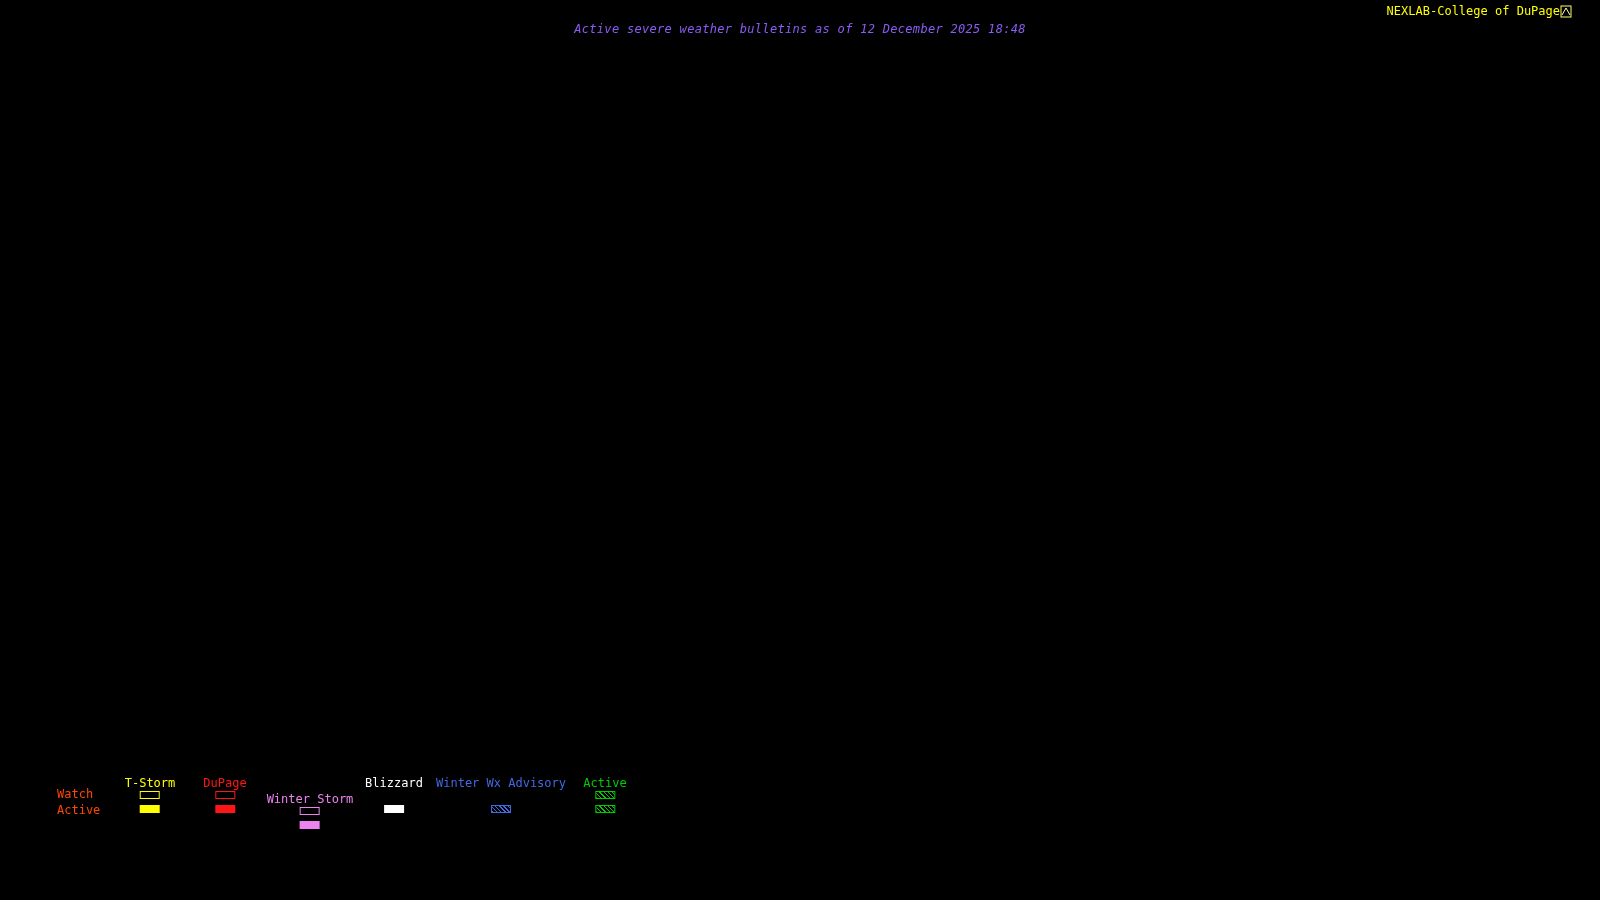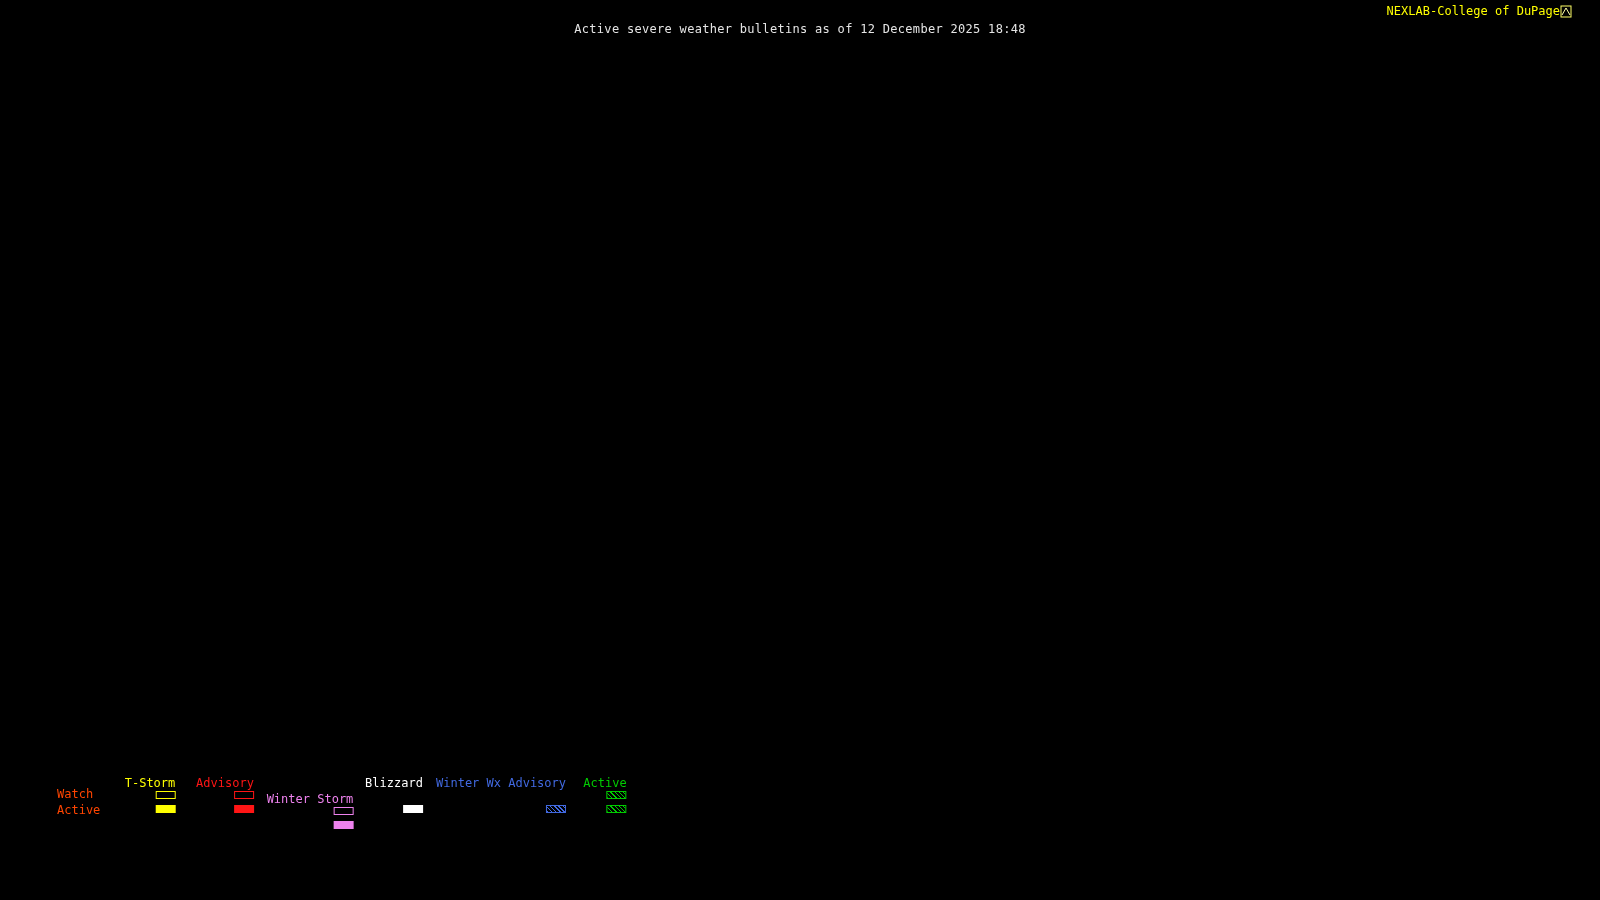--- a/index.html
+++ b/index.html
@@ -15,7 +15,7 @@
   }
   #title{
     position:absolute;top:22px;left:50%;transform:translateX(-50%);
-    color:#e5e5e5;white-space:nowrap;letter-spacing:0.3px;
+    color:#8b5cf6;white-space:nowrap;letter-spacing:0.3px;font-style:italic;
   }
   #brand{
     position:absolute;top:4px;right:28px;

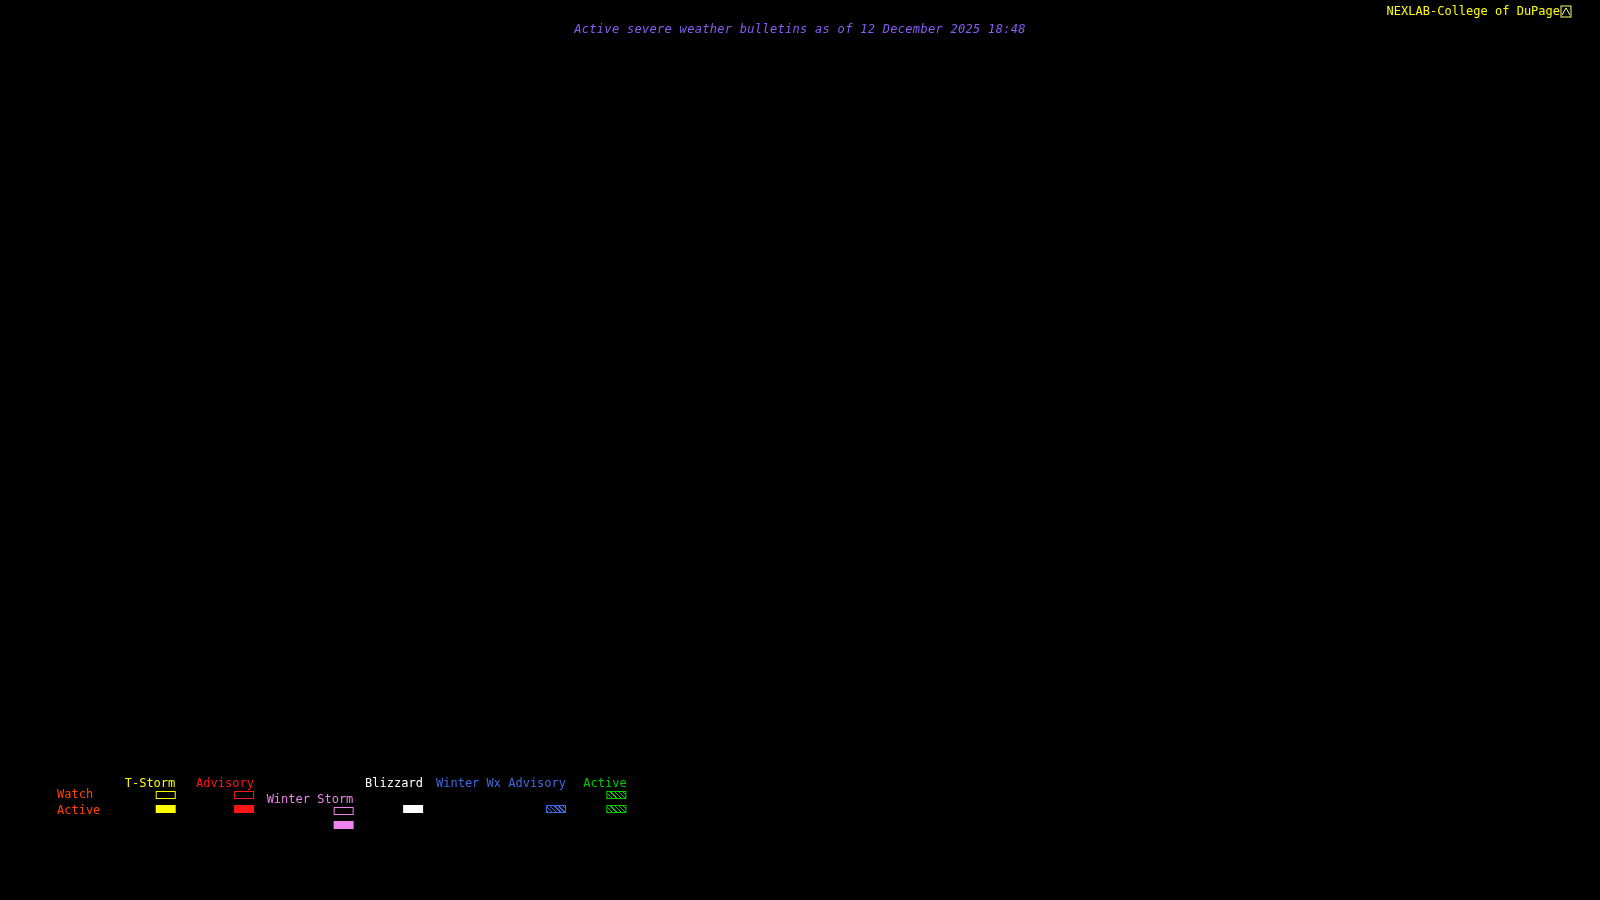--- a/index.html
+++ b/index.html
@@ -30,7 +30,7 @@
   #row-warning{top:803px;}
   .col{
     position:absolute;top:776px;transform:translateX(-50%);
-    display:flex;flex-direction:column;align-items:flex-end;
+    display:flex;flex-direction:column;align-items:center;
     white-space:nowrap;
   }
   .col .label{color:var(--c);height:15px;line-height:14px;}

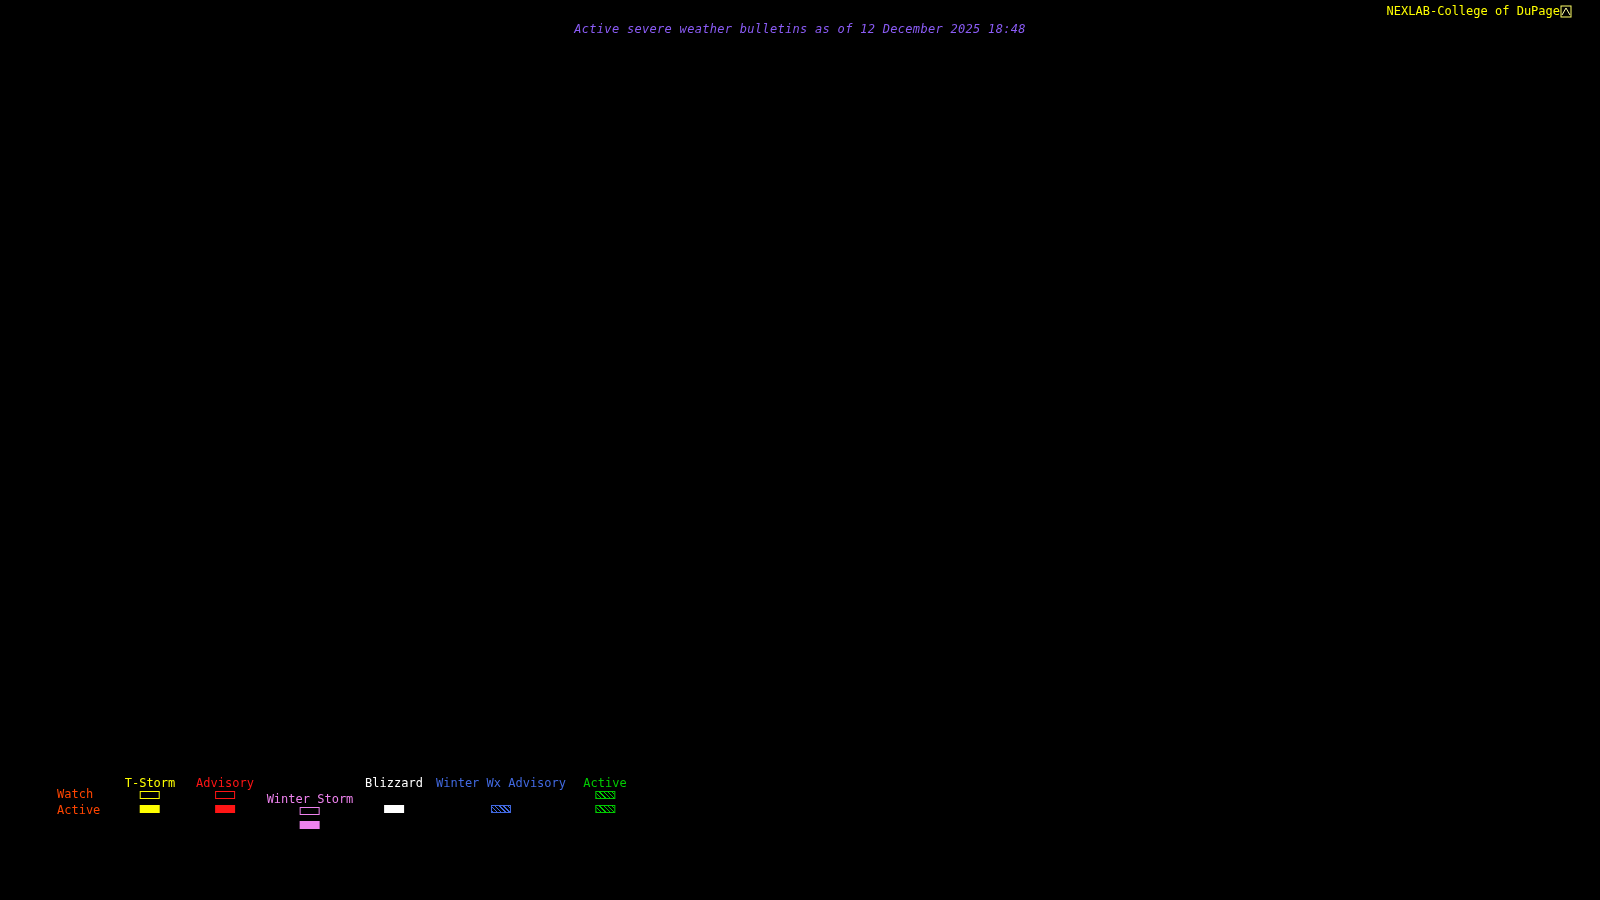--- a/index.html
+++ b/index.html
@@ -79,7 +79,7 @@
   </div>
 
   <div class="col c-tornado" style="left:225px;">
-    <span class="label">Advisory</span>
+    <span class="label">DuPage</span>
     <span class="swatch" data-swatch="outline"></span>
     <span class="swatch" data-swatch="filled"></span>
   </div>

